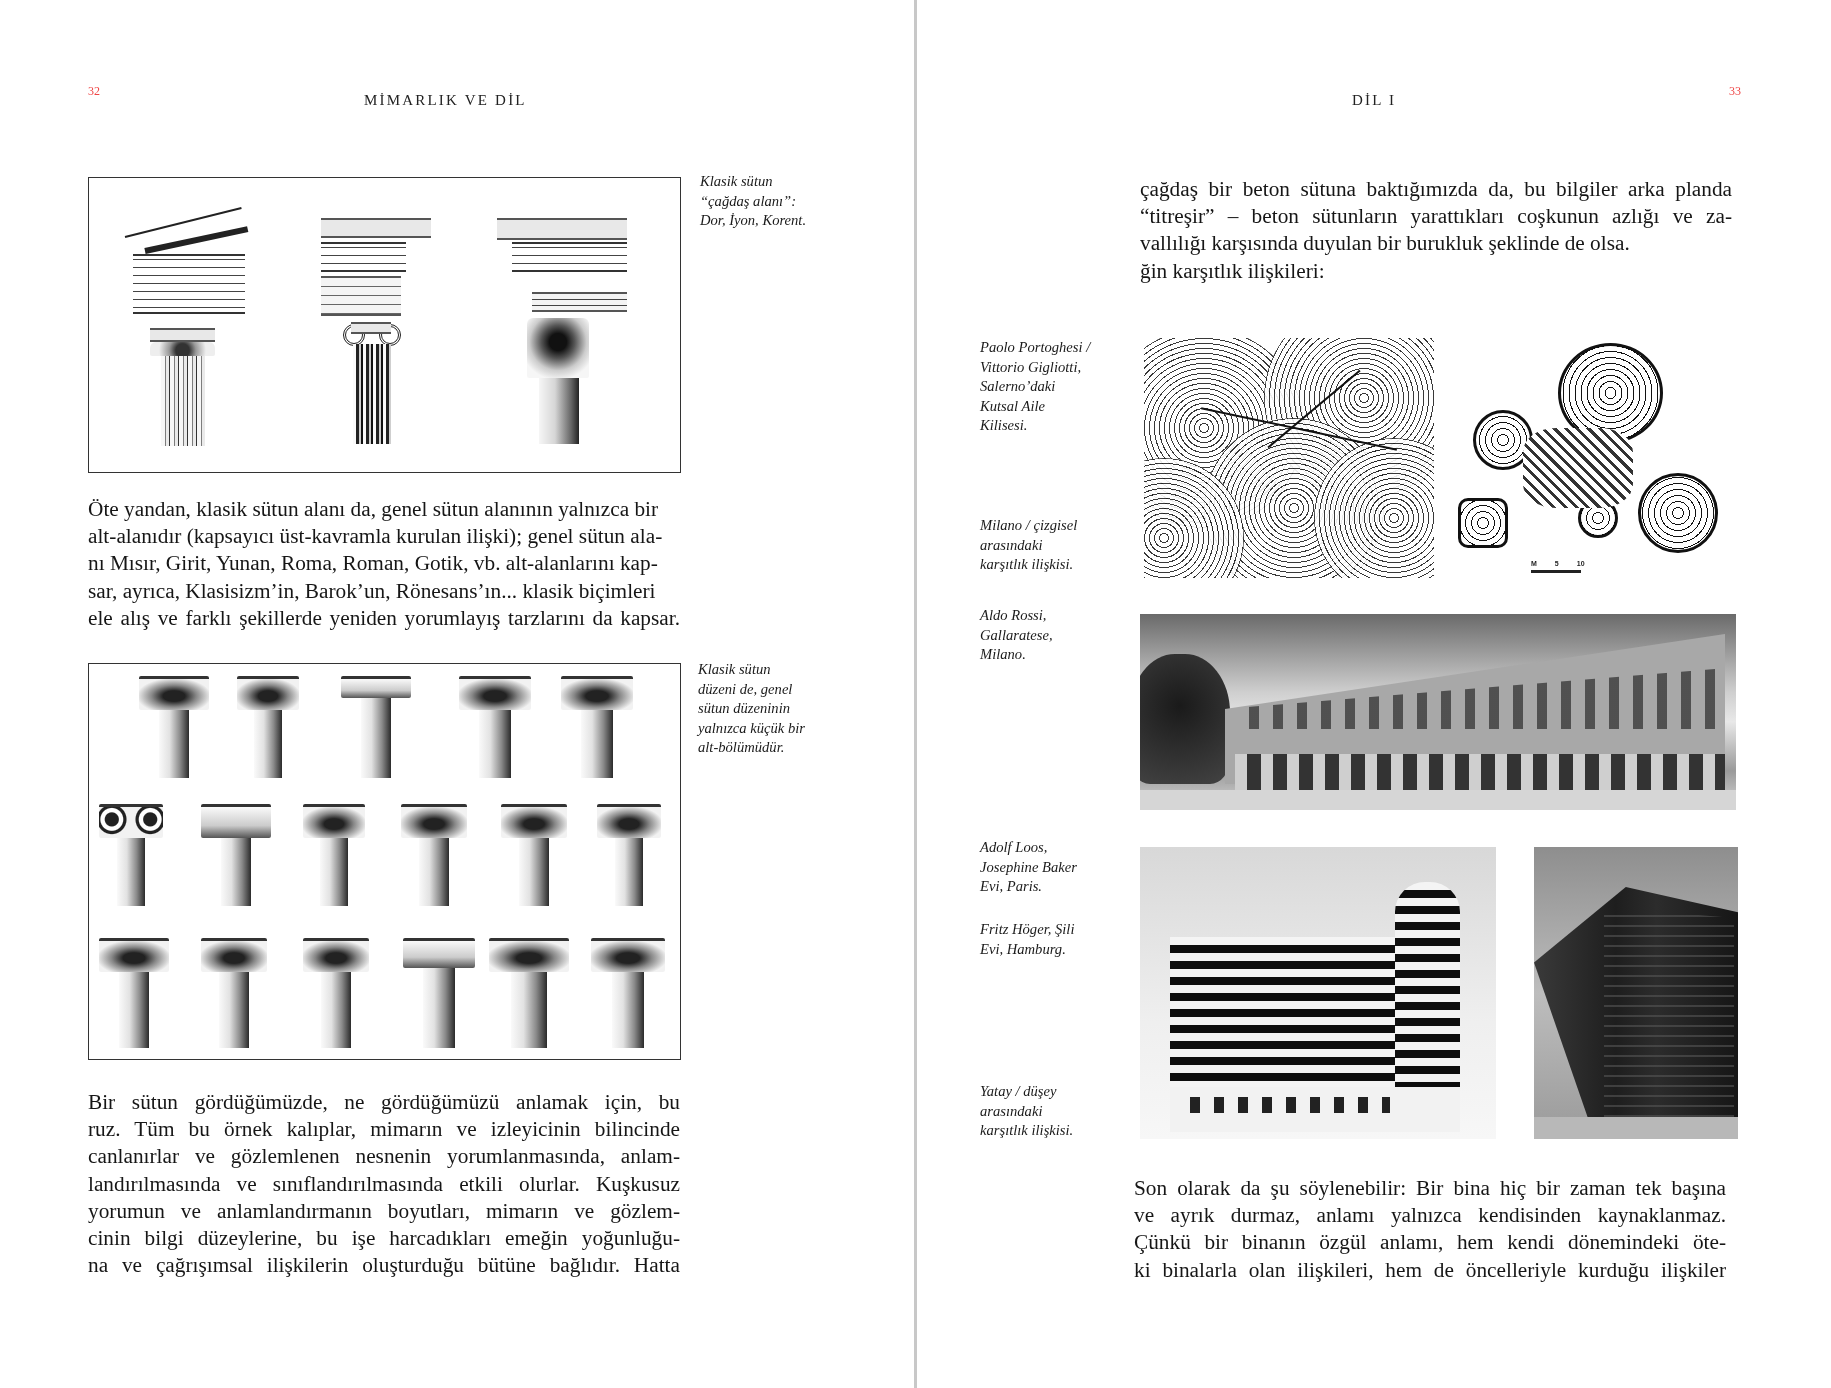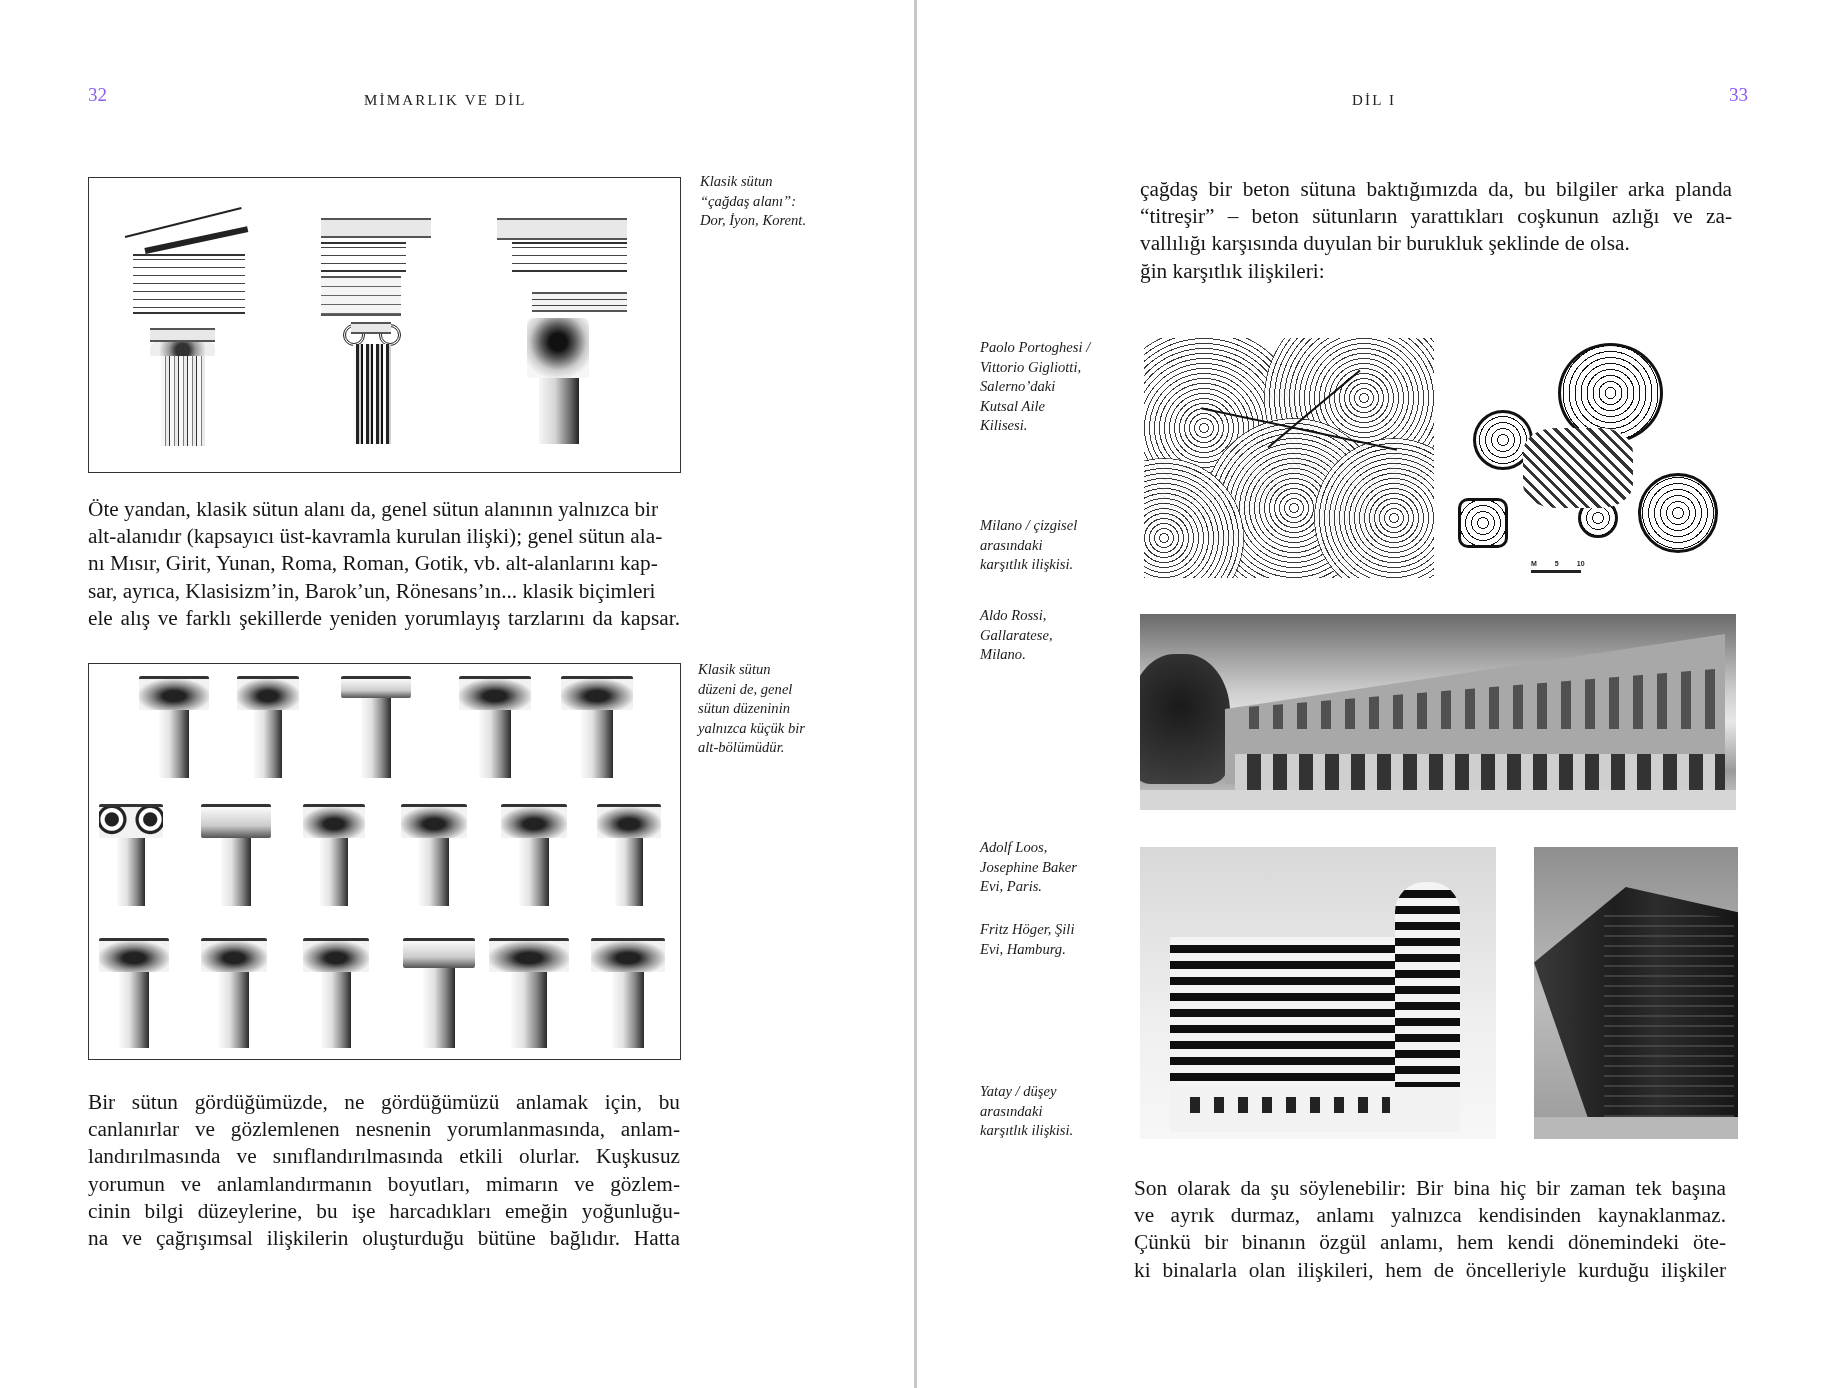--- a/index.html
+++ b/index.html
@@ -11,7 +11,7 @@
   .page-right { left: 918px; width: 913px; }
   .gutter { position: absolute; left: 914px; top: 0; width: 3px; height: 1388px; background: #c8c8c8; }
 
-  .folio { position: absolute; top: 84px; font-size: 19px; color: #8b5cf6; }
+  .folio { position: absolute; top: 84px; font-size: 12px; color: #ef4444; }
   .running-head { position: absolute; top: 92px; font-size: 15px; letter-spacing: 2.2px; color: #222; text-align: center; }
 
   .body-text { position: absolute; font-size: 21.3px; line-height: 27.2px; text-align: justify; color: #161616; }

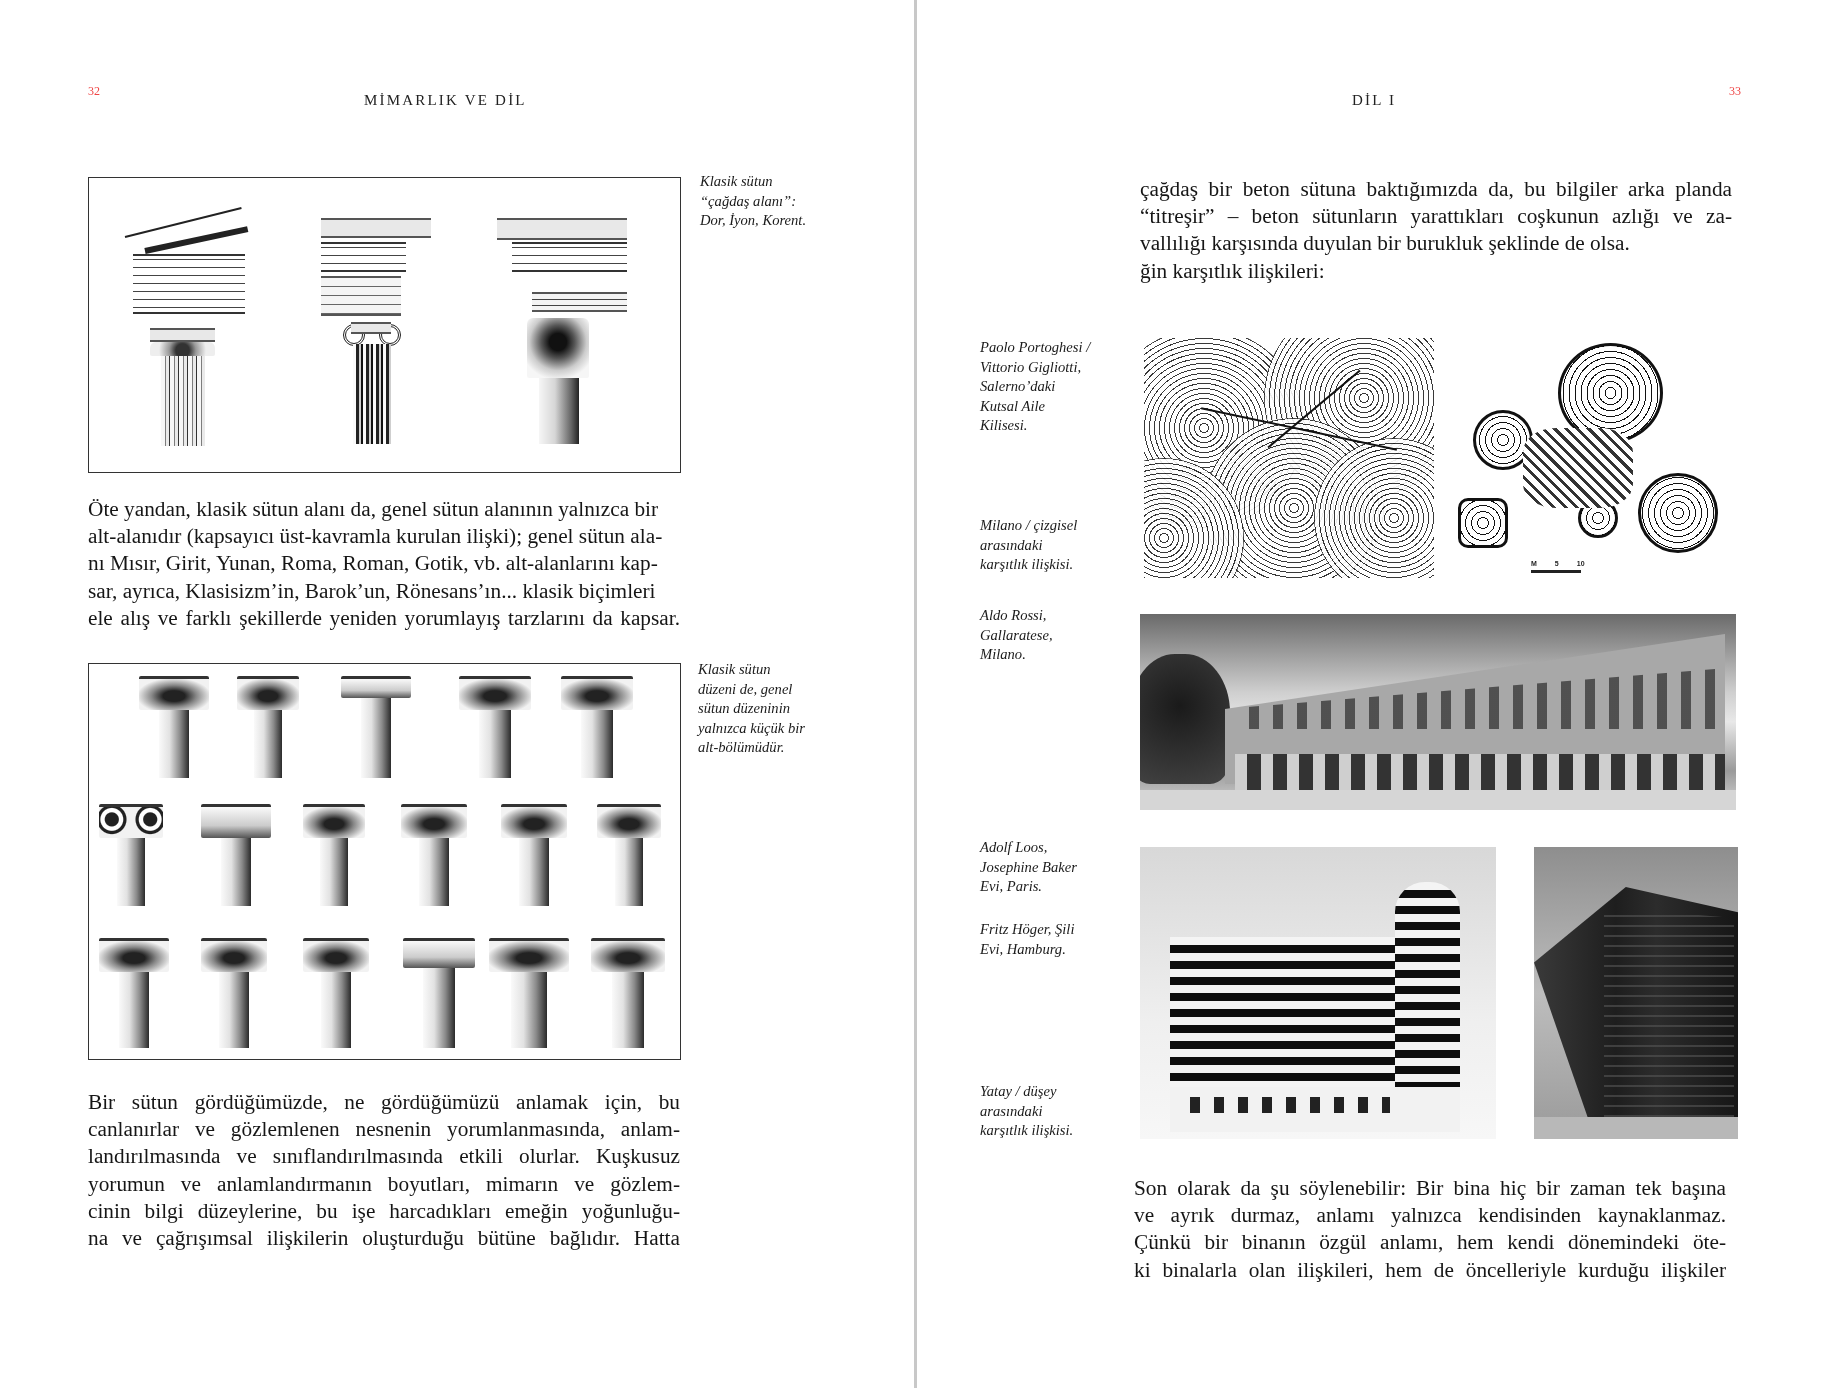--- a/index.html
+++ b/index.html
@@ -184,6 +184,7 @@
 
   <div class="body-text" style="left:88px; top:1089px; width:592px;">
     <div style="text-align-last:justify;">Bir sütun gördüğümüzde, ne gördüğümüzü anlamak için, bu</div>
+    <div style="text-align-last:justify;">ruz. Tüm bu örnek kalıplar, mimarın ve izleyicinin bilincinde</div>
     <div style="text-align-last:justify;">canlanırlar ve gözlemlenen nesnenin yorumlanmasında, anlam-</div>
     <div style="text-align-last:justify;">landırılmasında ve sınıflandırılmasında etkili olurlar. Kuşkusuz</div>
     <div style="text-align-last:justify;">yorumun ve anlamlandırmanın boyutları, mimarın ve gözlem-</div>

